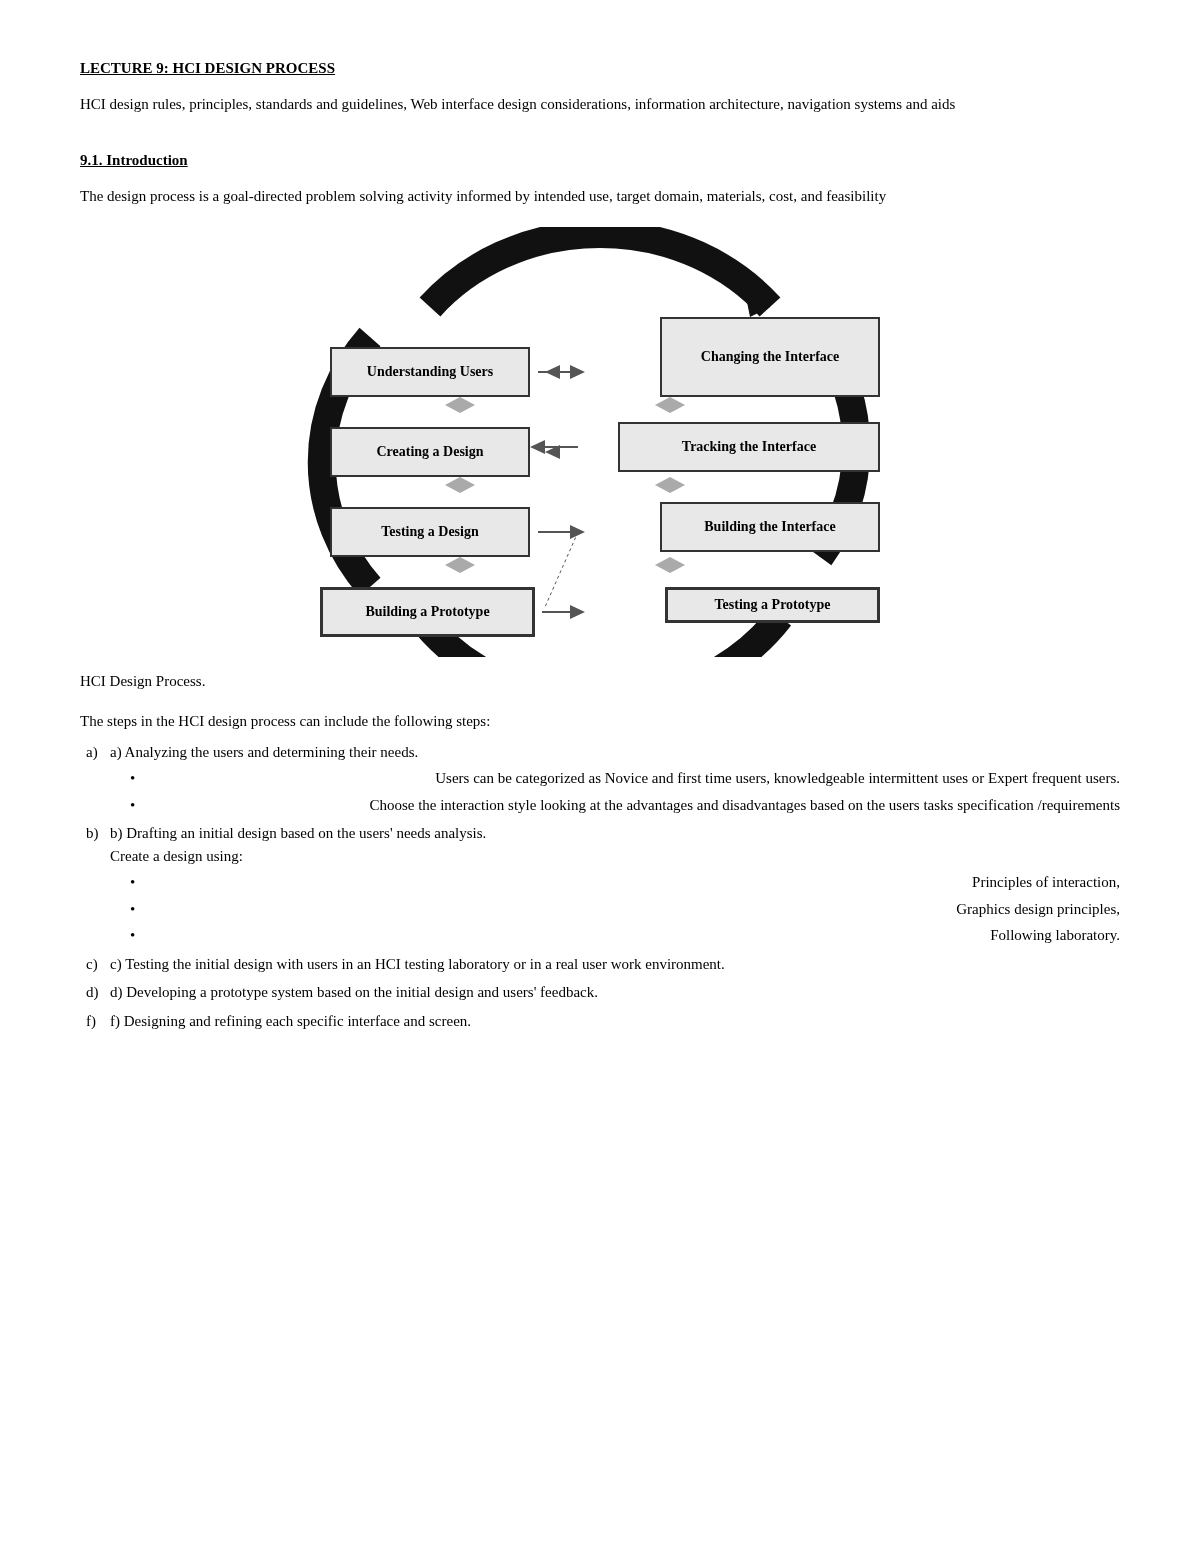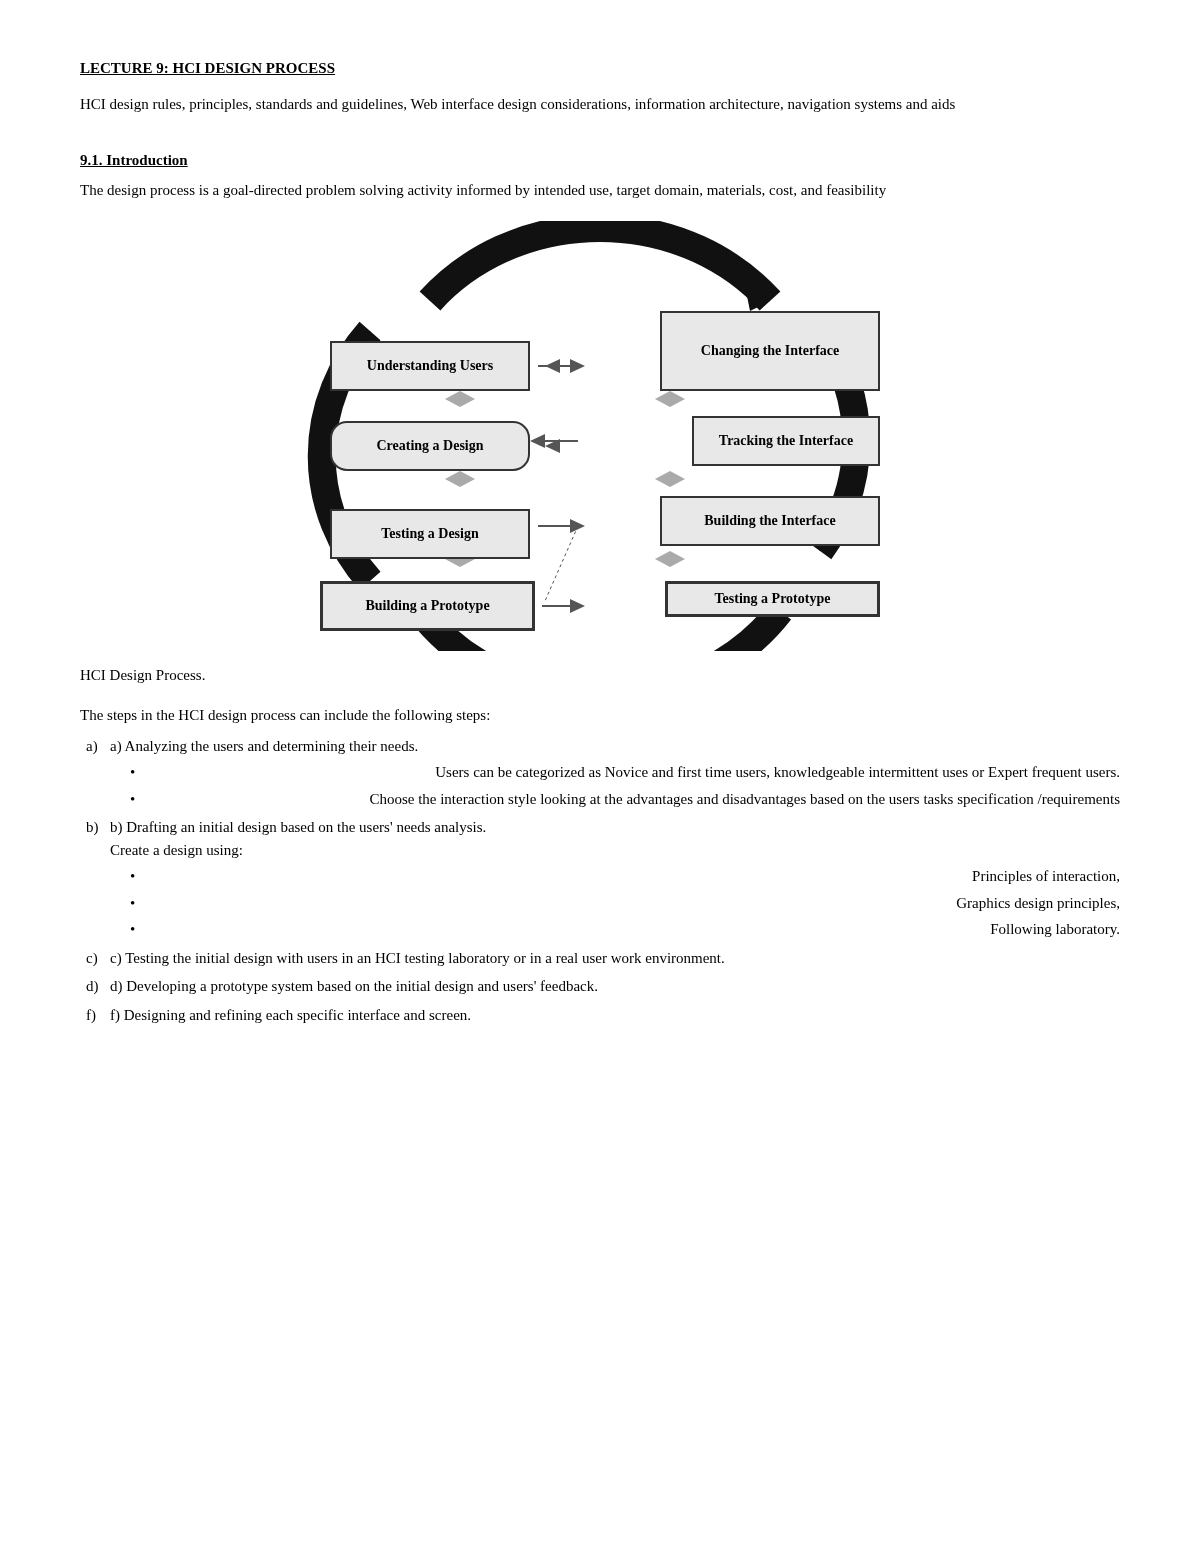--- a/index.html
+++ b/index.html
@@ -28,7 +28,7 @@
     .section-title {
       font-weight: bold;
       font-size: 15px;
-      margin-bottom: 10px;
+      margin-bottom: 16px;
       text-decoration: underline;
     }
 

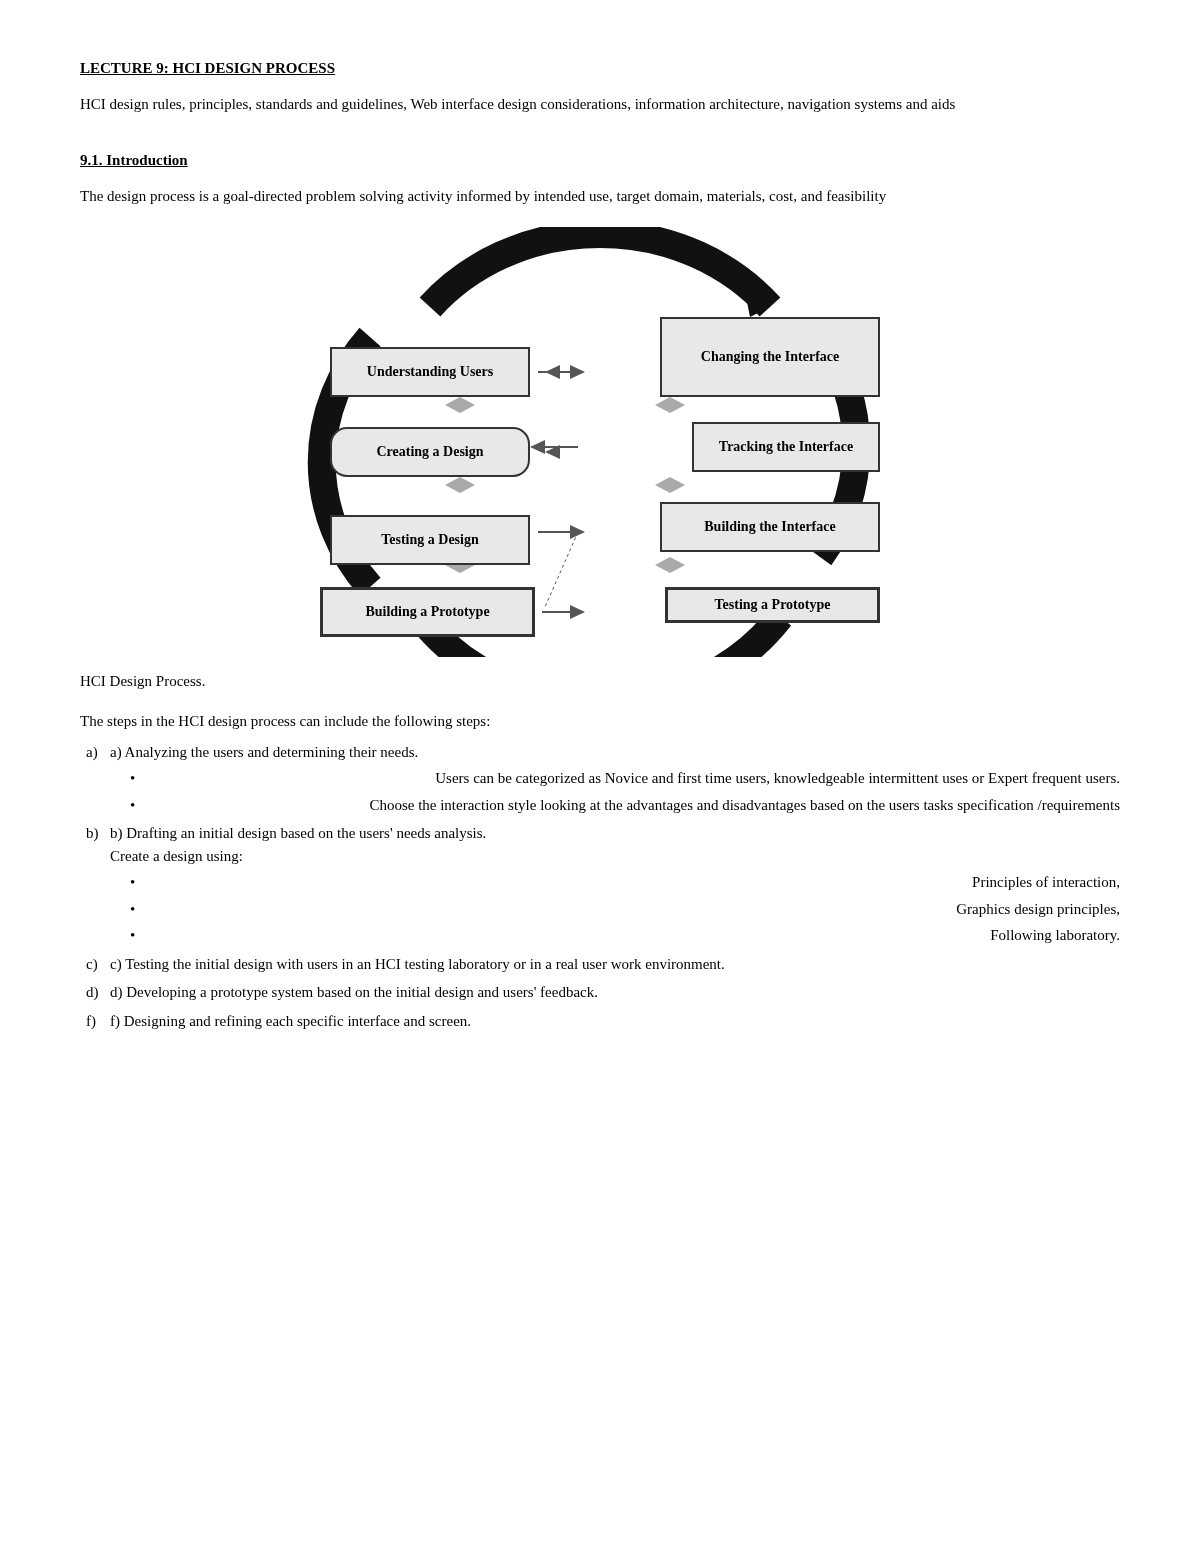--- a/index.html
+++ b/index.html
@@ -160,7 +160,6 @@
       top: 200px;
       width: 200px;
       height: 50px;
-      border-radius: 17px;
     }
 
     .box-tracking {

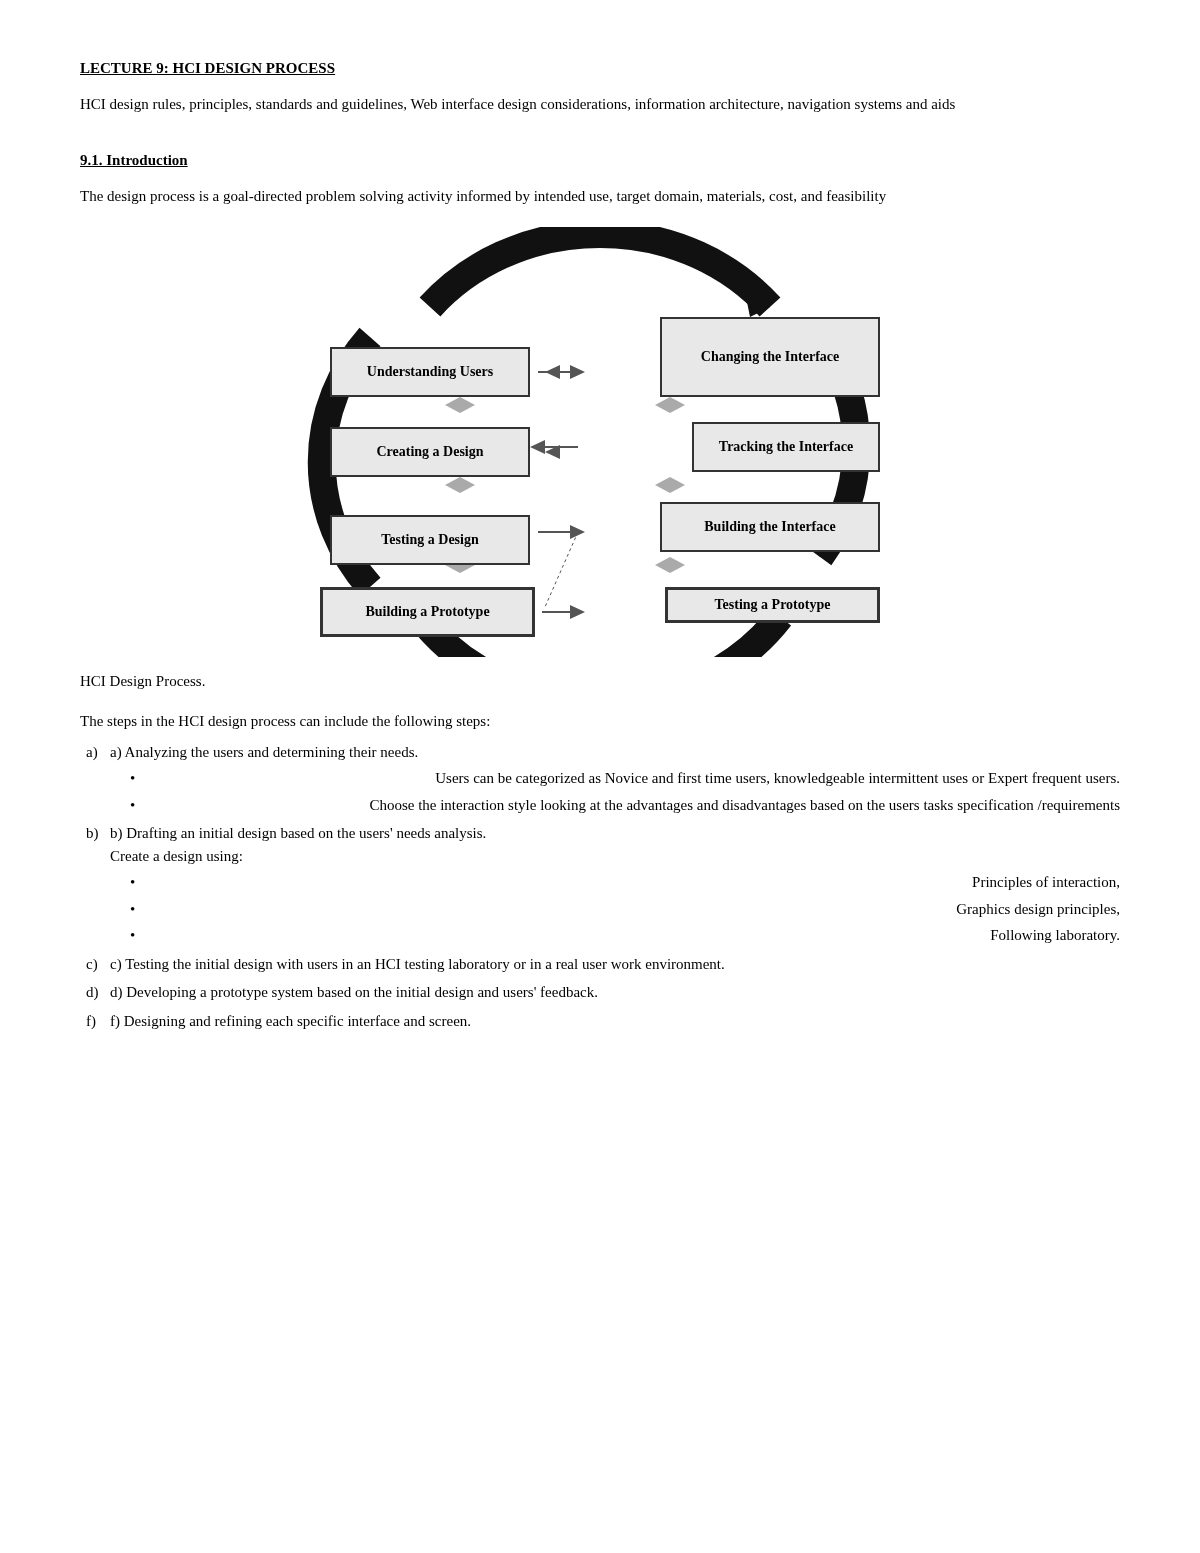--- a/index.html
+++ b/index.html
@@ -165,7 +165,7 @@
     .box-tracking {
       right: 30px;
       top: 195px;
-      width: 188px;
+      width: 262px;
       height: 50px;
     }
 

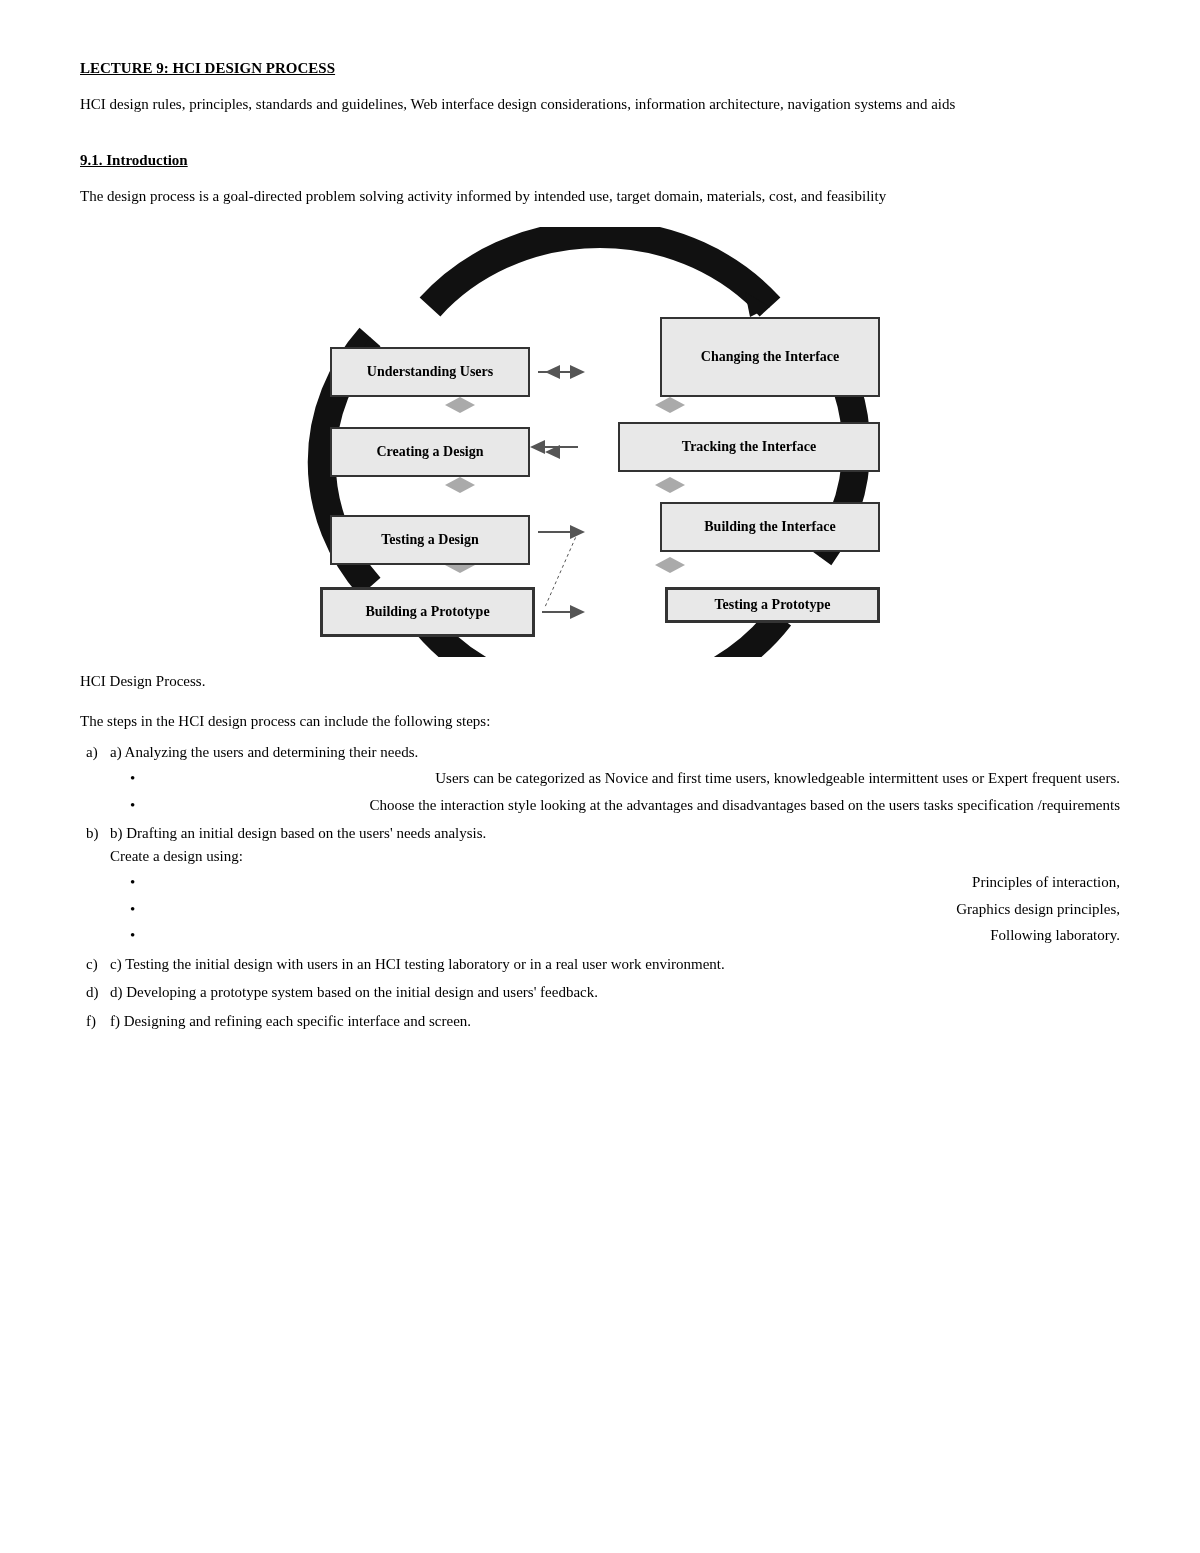--- a/index.html
+++ b/index.html
@@ -171,7 +171,7 @@
 
     .box-testing-design {
       left: 40px;
-      top: 288px;
+      top: 280px;
       width: 200px;
       height: 50px;
     }

